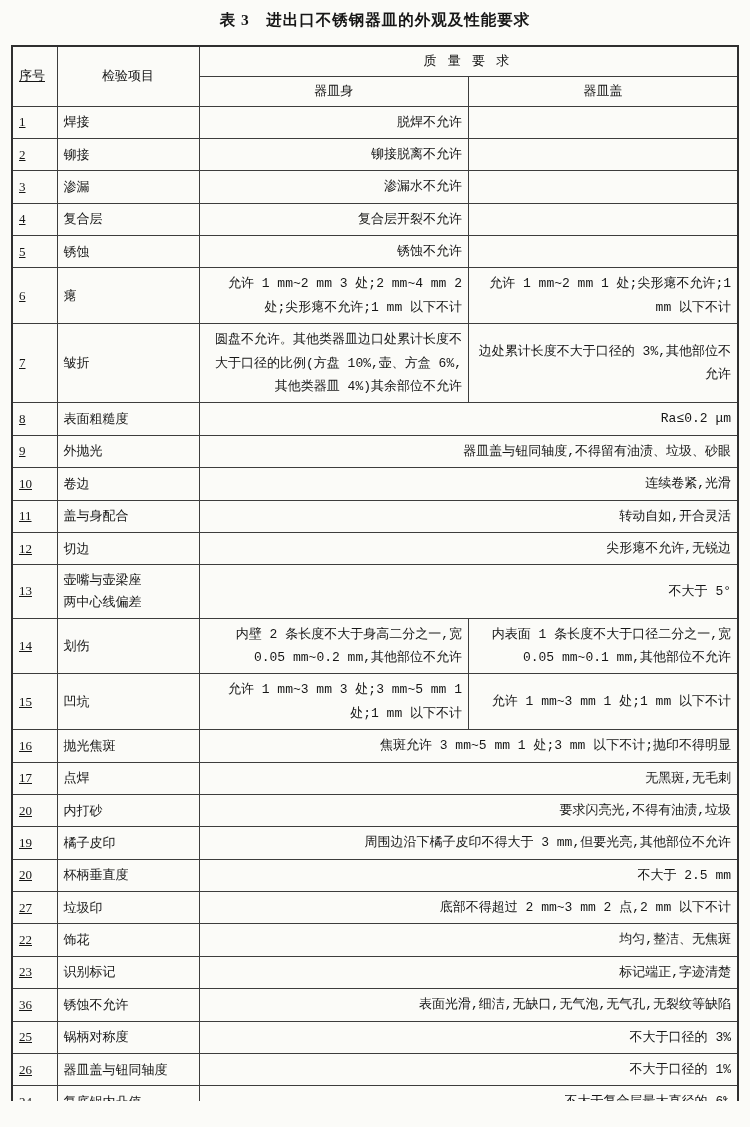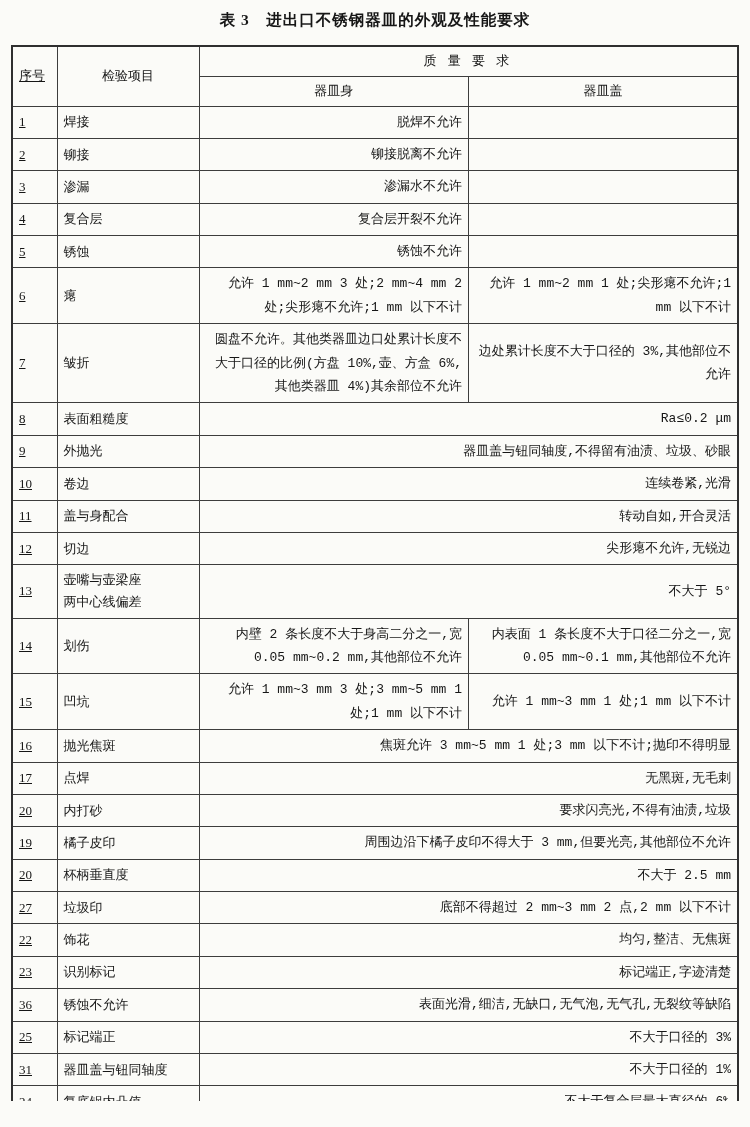--- a/index.html
+++ b/index.html
@@ -204,7 +204,7 @@
         </tr>
         <tr>
           <td class="c-no">25</td>
-          <td class="c-item">标记端正</td>
+          <td class="c-item">锅柄对称度</td>
           <td class="c-req" colspan="2">不大于口径的 3%</td>
         </tr>
         <tr>

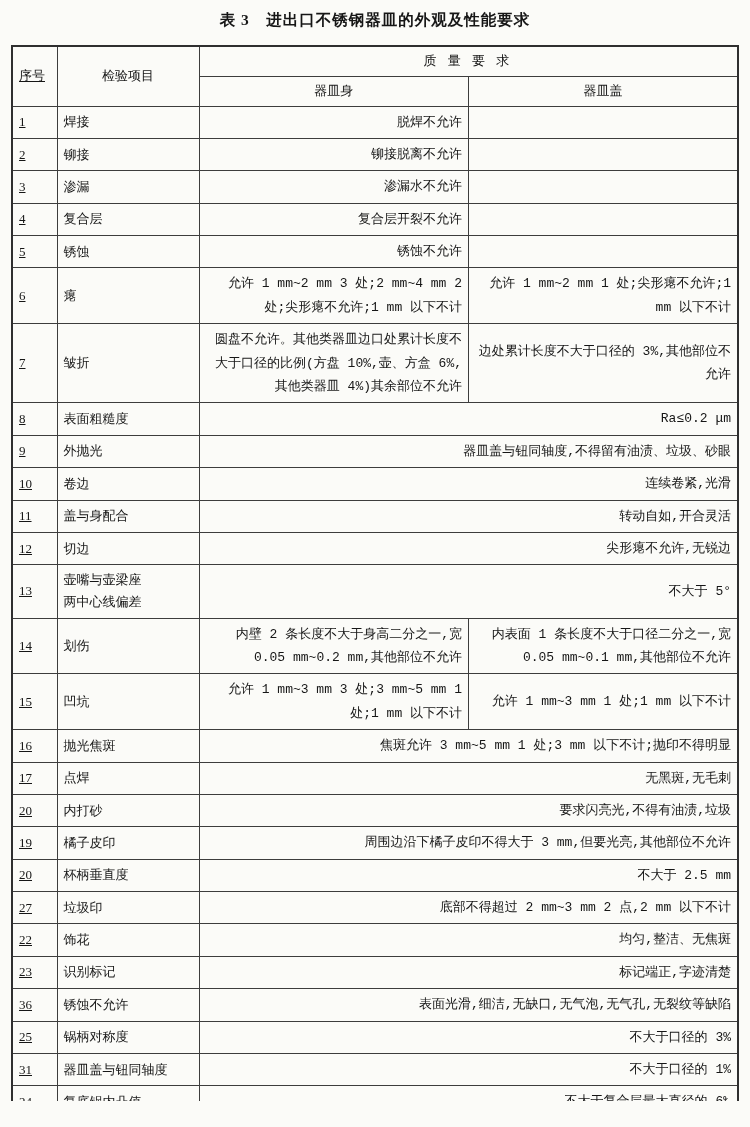--- a/index.html
+++ b/index.html
@@ -208,7 +208,7 @@
           <td class="c-req" colspan="2">不大于口径的 3%</td>
         </tr>
         <tr>
-          <td class="c-no">31</td>
+          <td class="c-no">26</td>
           <td class="c-item">器皿盖与钮同轴度</td>
           <td class="c-req" colspan="2">不大于口径的 1%</td>
         </tr>

